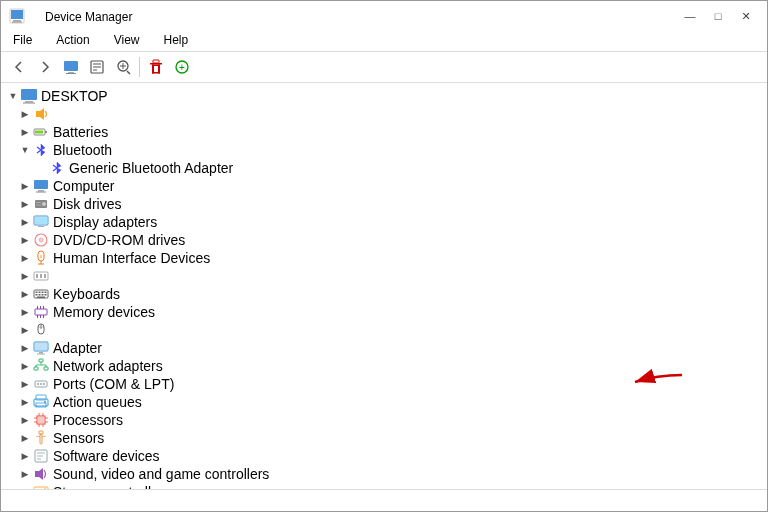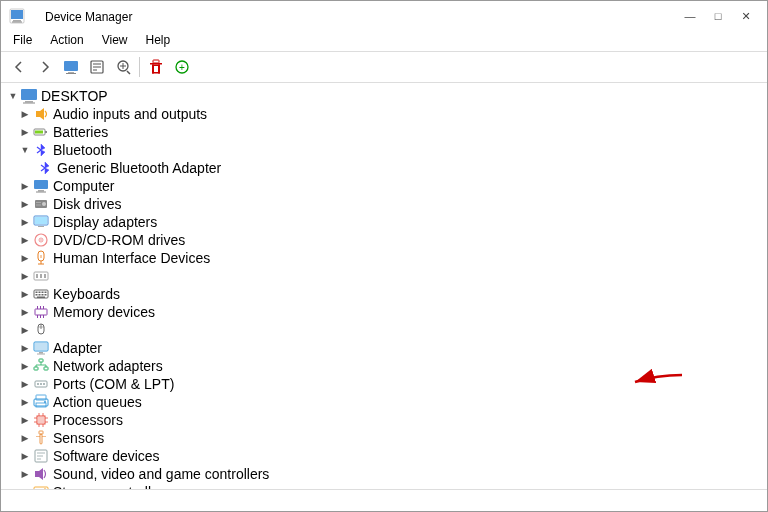--- a/index.html
+++ b/index.html
@@ -58,7 +58,7 @@
     .menu-bar {
       display: flex;
       padding: 2px 4px;
-      gap: 2px;
+      gap: 8px;
       border-bottom: 1px solid #ddd;
       align-items: flex-end;
     }

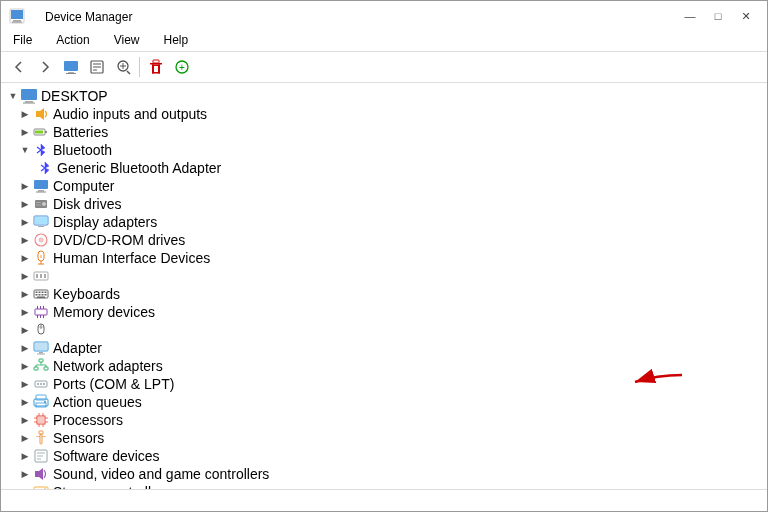--- a/index.html
+++ b/index.html
@@ -260,7 +260,6 @@
           <path d="M12,5 Q15,8 12,11" stroke="#f5a623" stroke-width="1.2" fill="none"></path>
         </svg>
       </span>
-      <span class="item-label">Audio inputs and outputs</span>
     </div>
 
     <div class="tree-item indent-1">

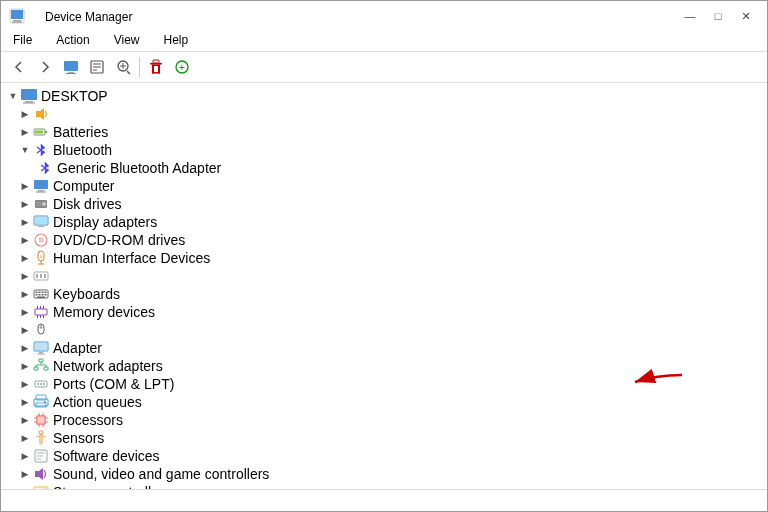--- a/index.html
+++ b/index.html
@@ -129,7 +129,7 @@
       font-size: 14px;
     }
     .indent-1 { padding-left: 16px; }
-    .indent-2 { padding-left: 20px; }
+    .indent-2 { padding-left: 32px; }
     .status-bar {
       height: 22px;
       border-top: 1px solid #ddd;

